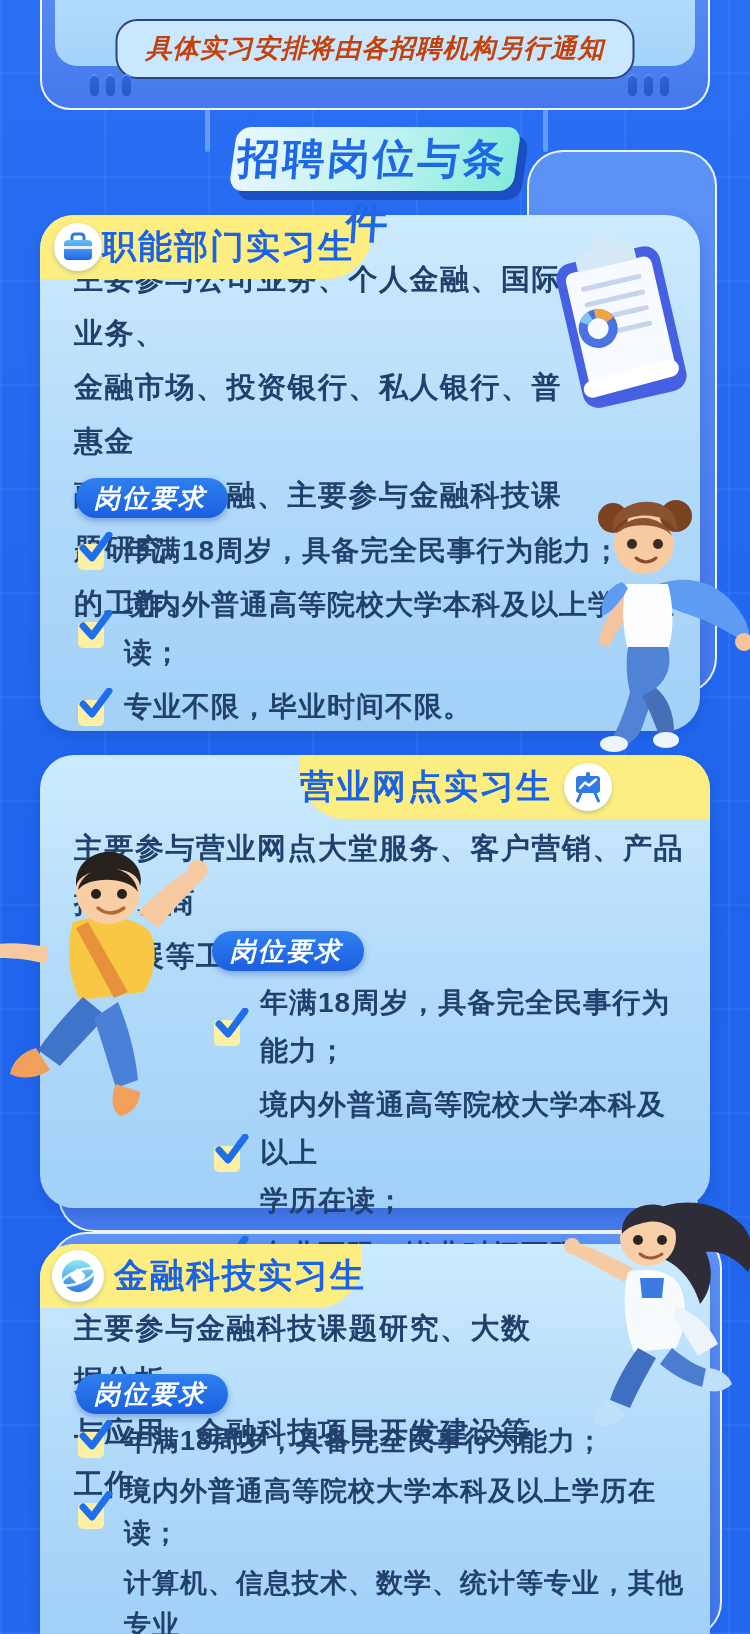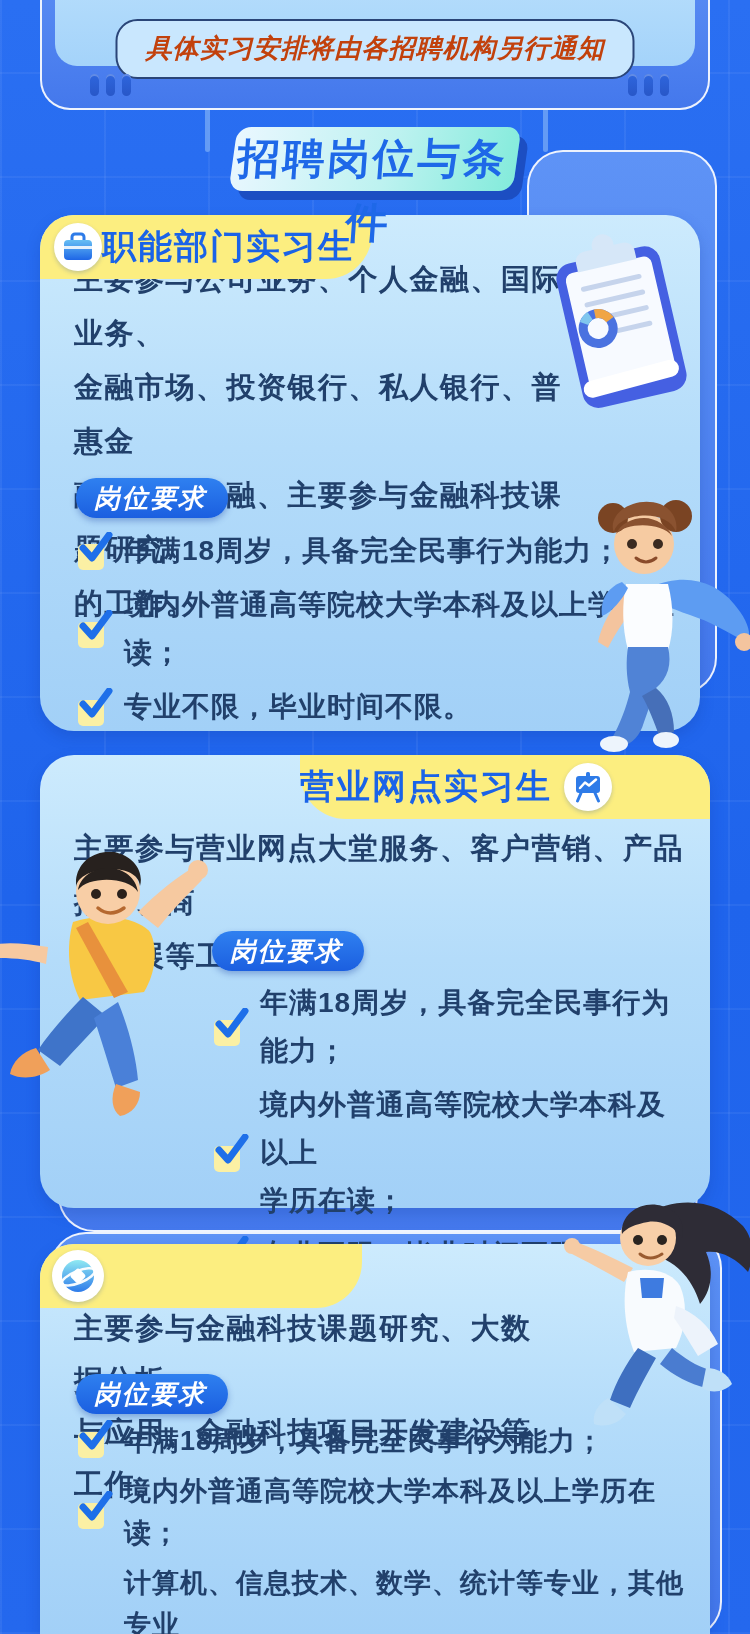--- a/index.html
+++ b/index.html
@@ -272,6 +272,7 @@
           <ellipse cx="19" cy="20" rx="17.5" ry="6" fill="none" stroke="rgba(255,255,255,.95)" stroke-width="2.5" transform="rotate(-22 19 19)"></ellipse>
         </svg>
       </span>
+      <span class="badge-title" style="margin-left:10px">金融科技实习生</span>
     </div>
 
     <div class="desc" style="left:34px;top:58px;width:486px;line-height:52px">主要参与金融科技课题研究、大数据分析

